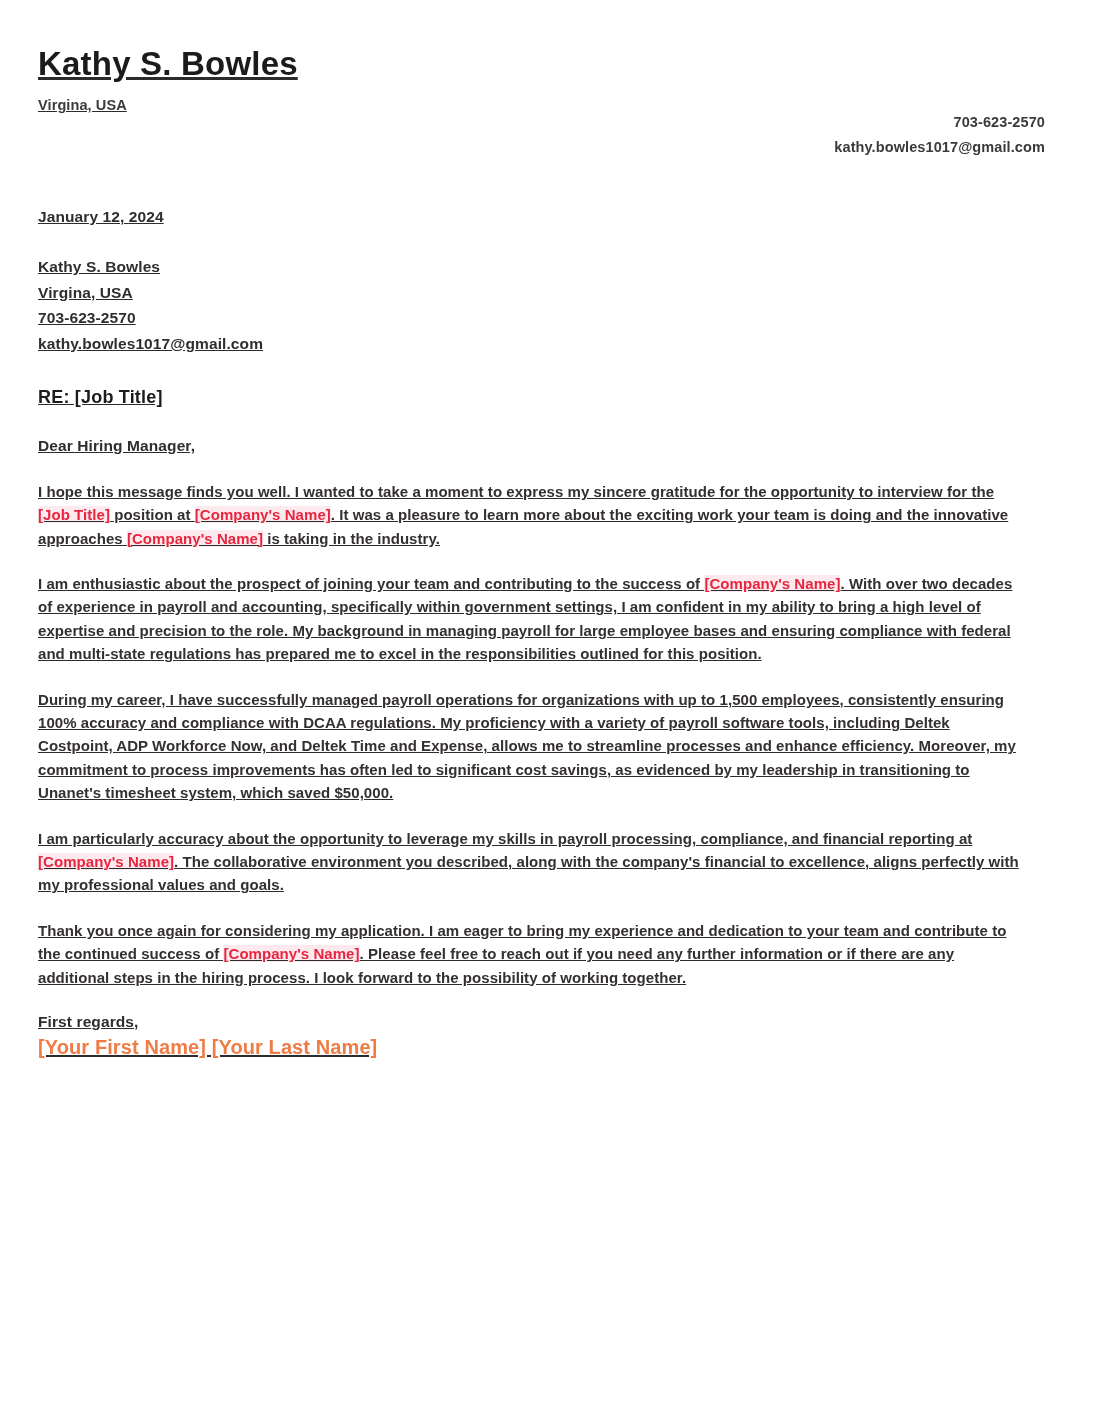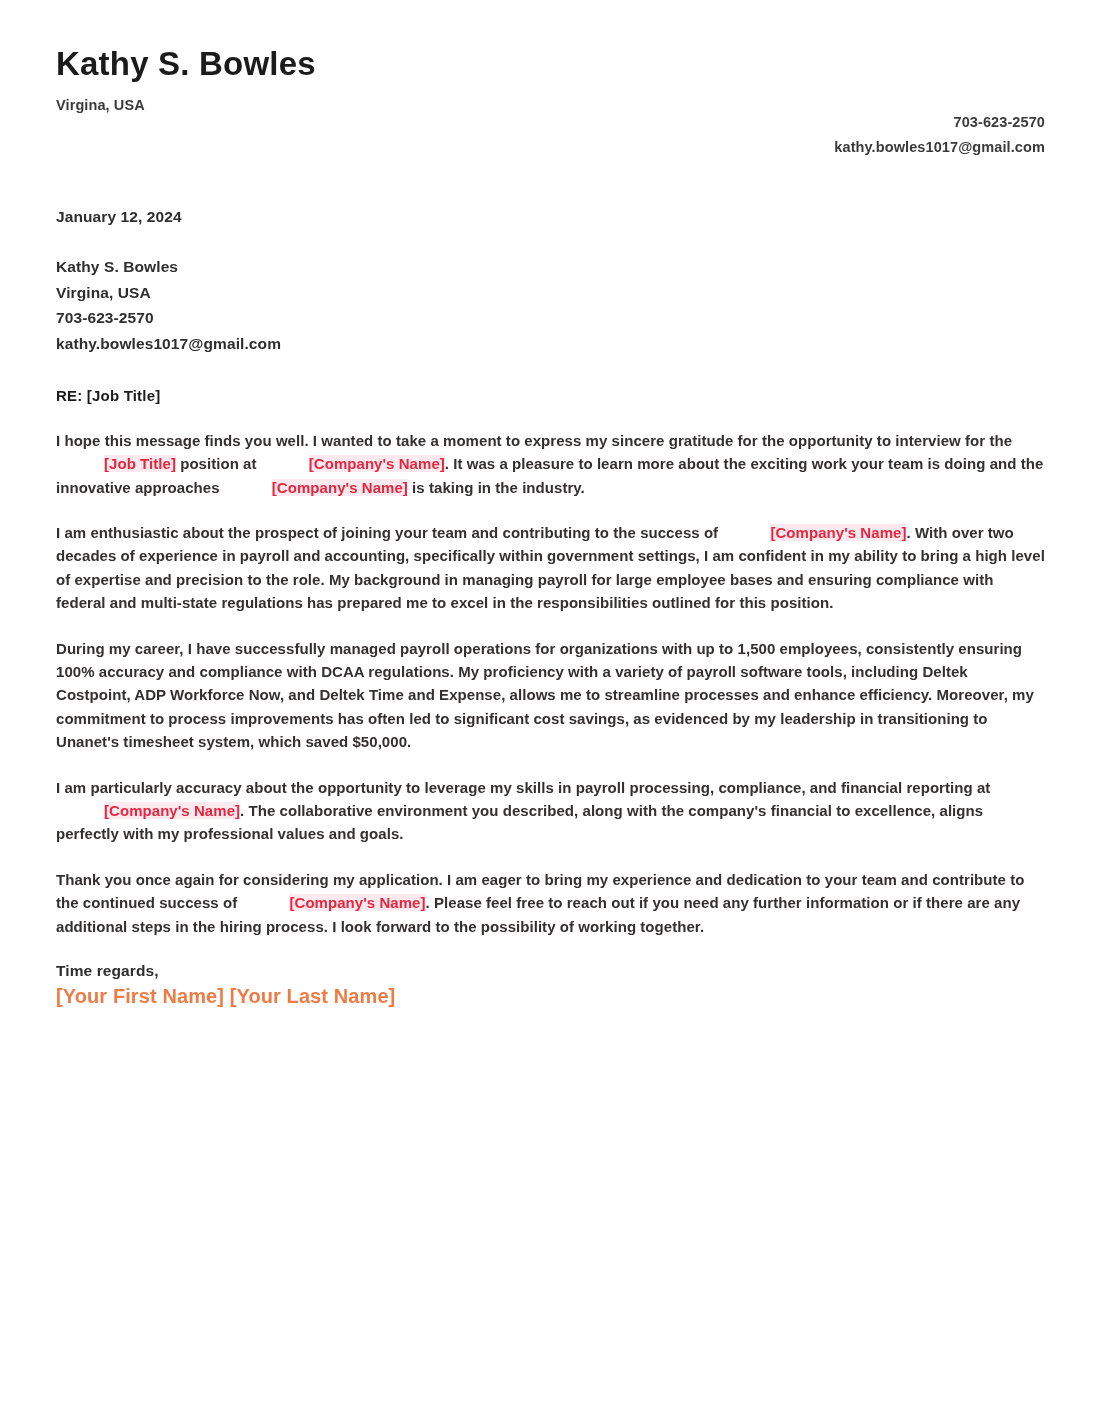--- a/index.html
+++ b/index.html
@@ -17,8 +17,9 @@
     height: 1411px;
     background: #ffffff;
     box-sizing: border-box;
-    padding: 46px 55px 0 56px;
+    padding: 46px 55px 0 38px;
     overflow: hidden;
+    text-decoration: underline;
   }
 
   

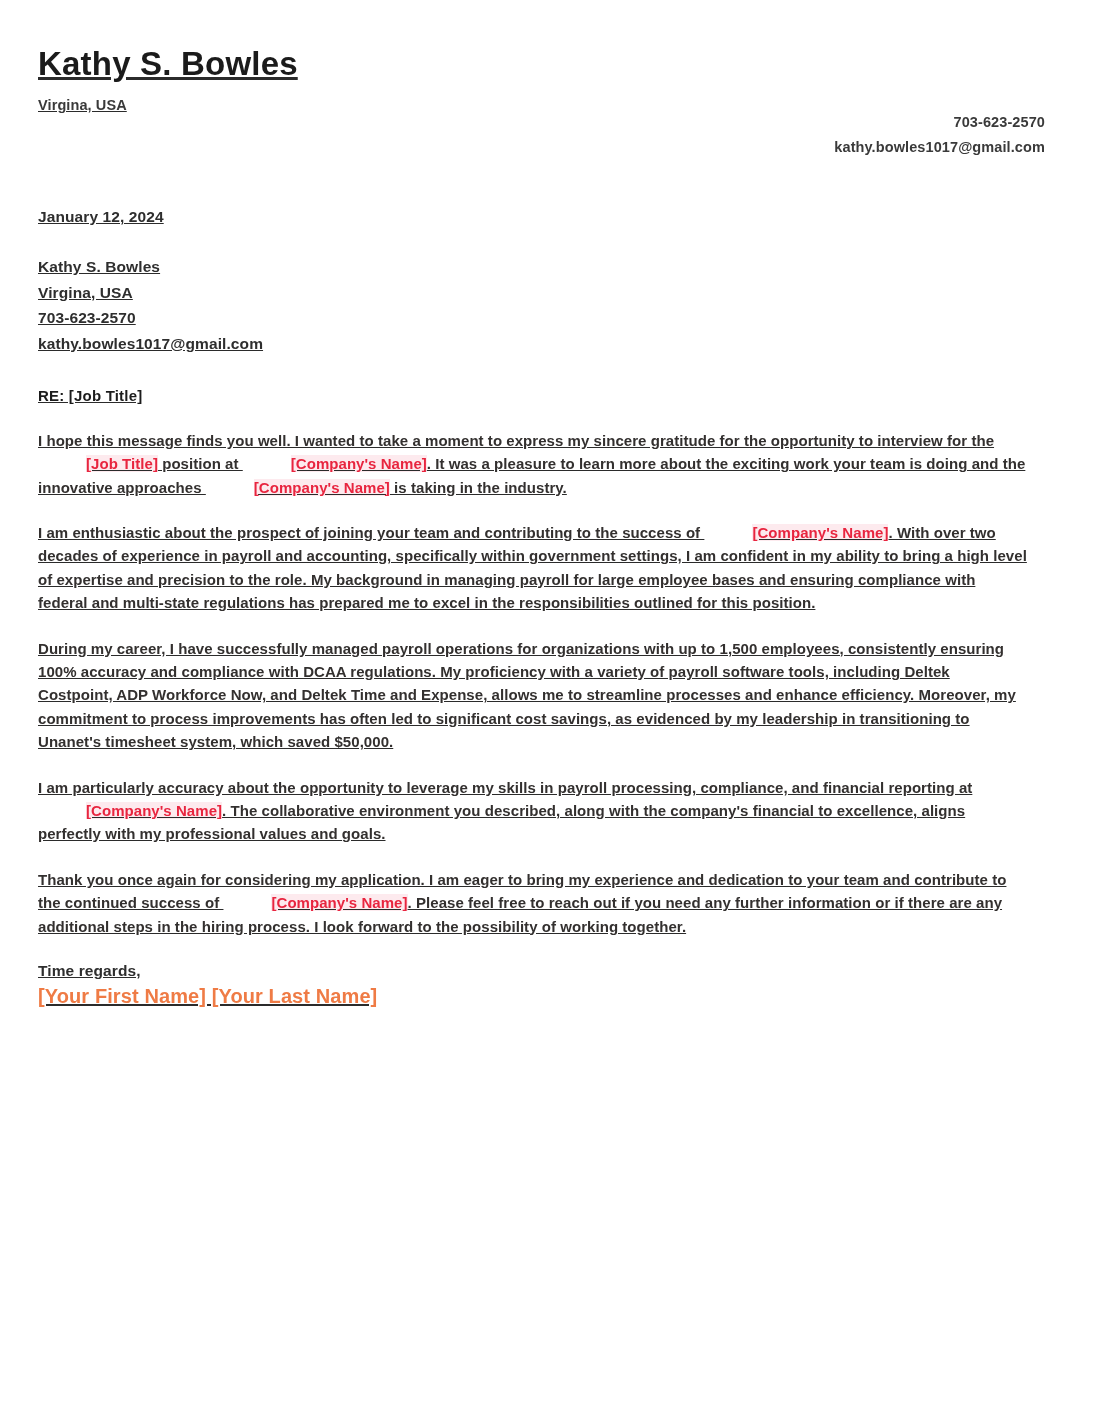--- a/index.html
+++ b/index.html
@@ -71,7 +71,7 @@
   }
   .subject-line {
     margin-top: 30px;
-    font-size: 15px;
+    font-size: 18px;
     font-weight: bold;
     color: #1c1c1c;
     letter-spacing: 0.2px;

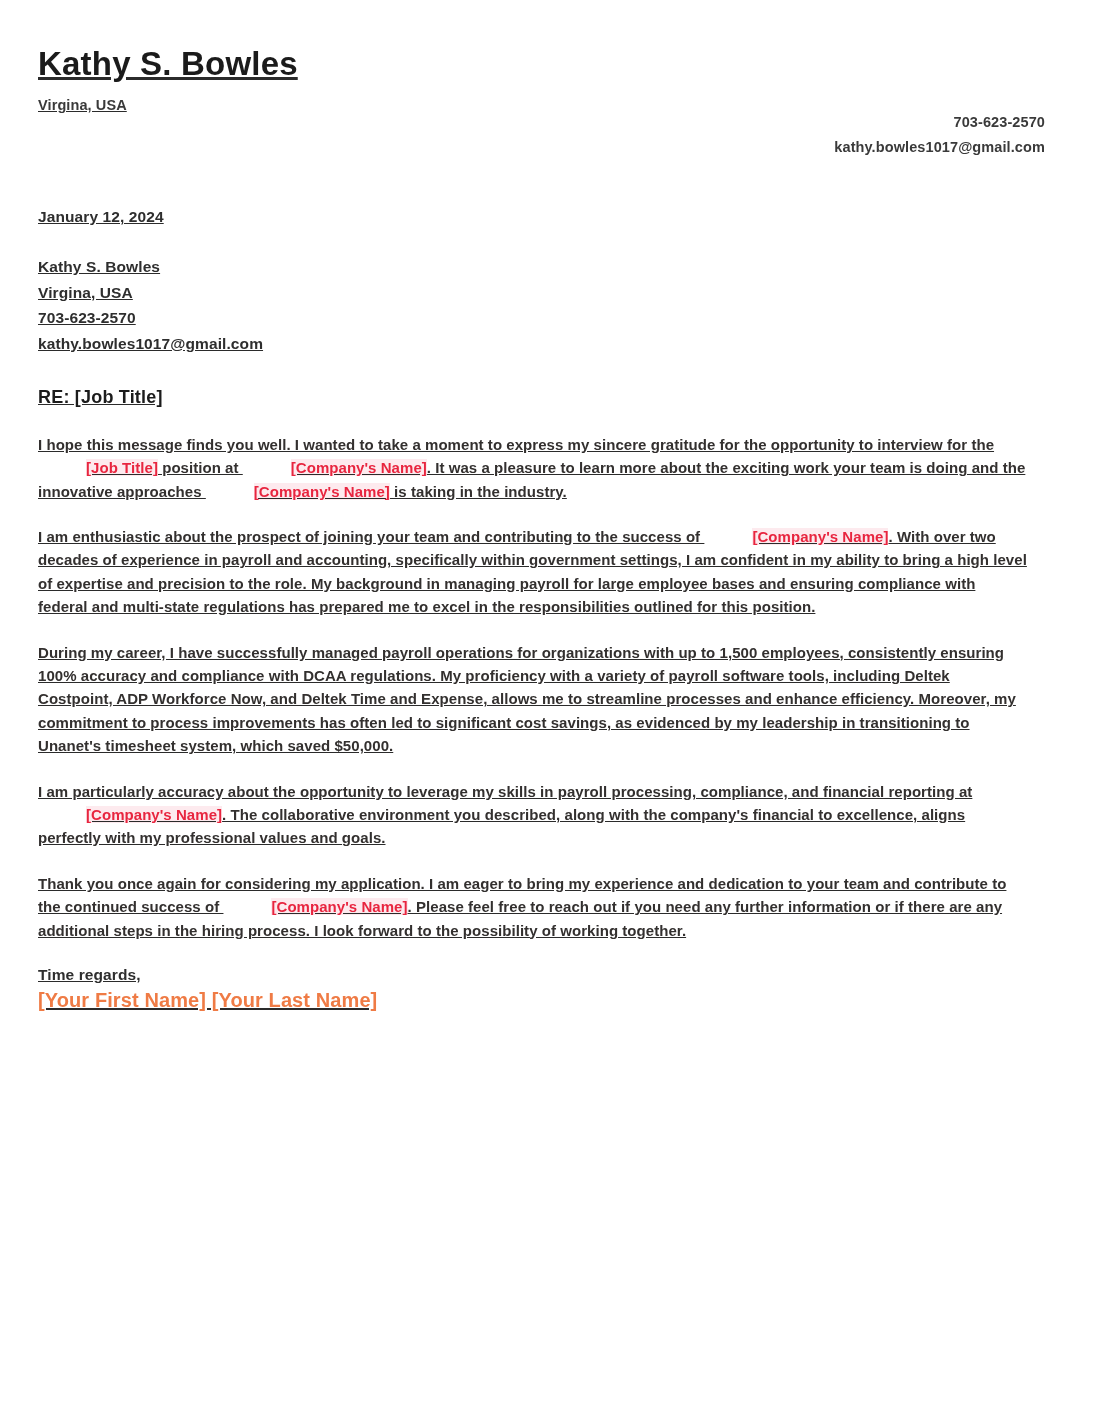--- a/index.html
+++ b/index.html
@@ -149,6 +149,7 @@
 
   <div class="subject-line">RE: [Job Title]</div>
 
+  <div class="salutation">Dear Hiring Manager,</div>
 
   <div class="body-copy">
 

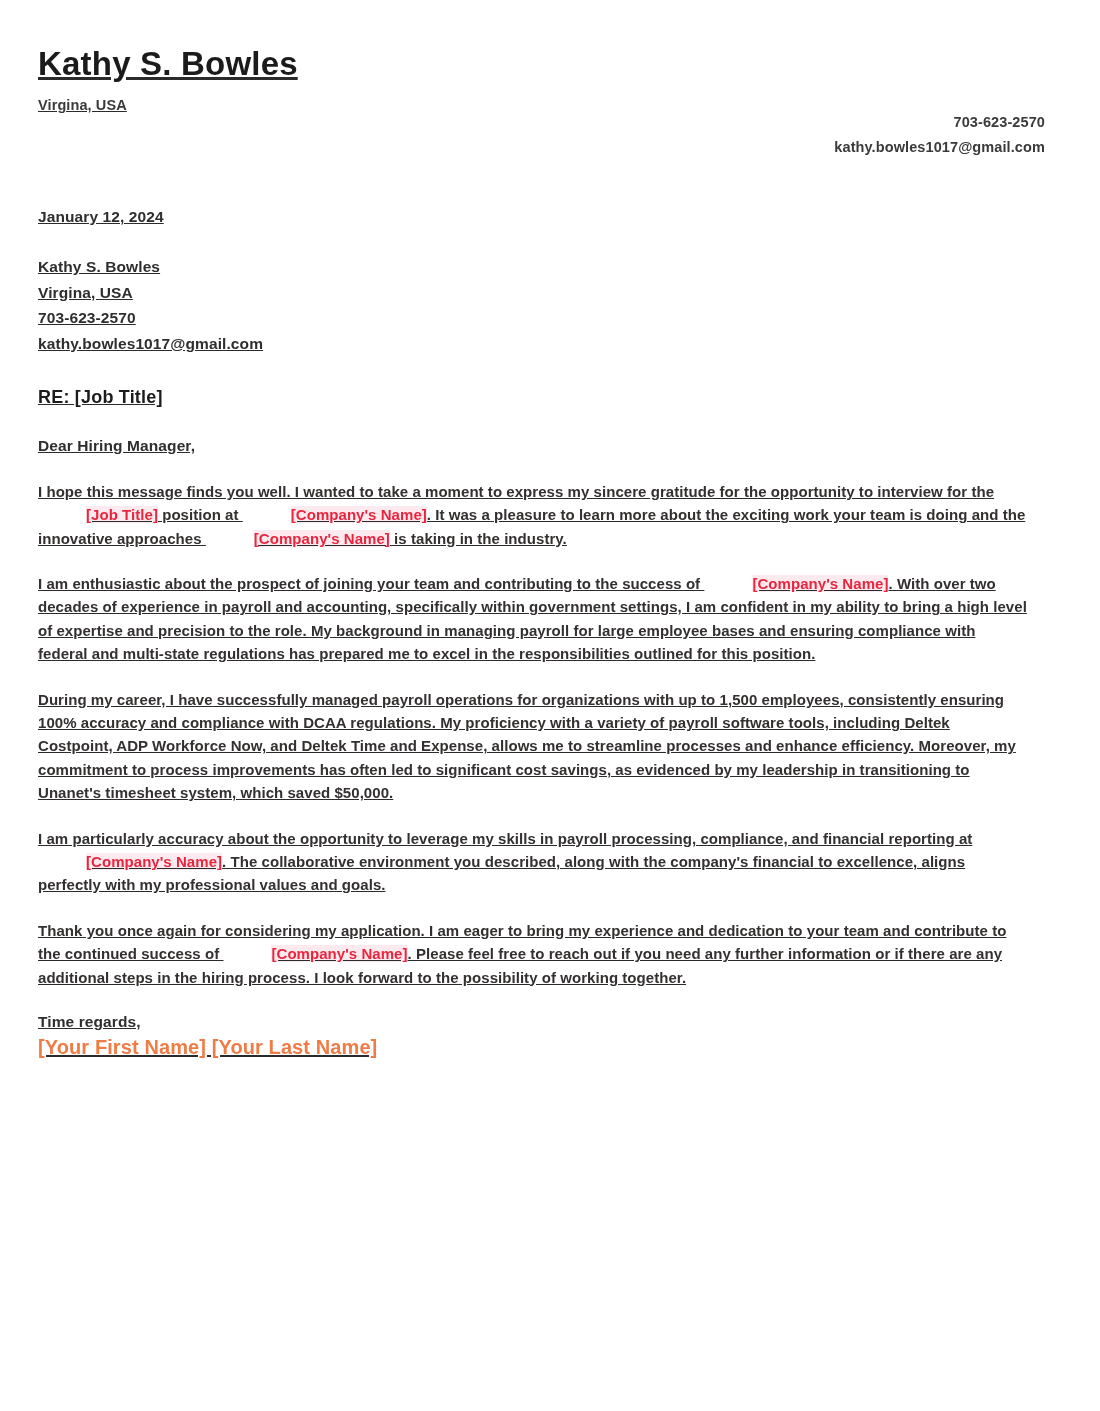--- a/index.html
+++ b/index.html
@@ -102,7 +102,6 @@
     color: #e8253f;
     background: #fdeaee;
     font-weight: bold;
-    margin-left: 48px;
   }
 
   

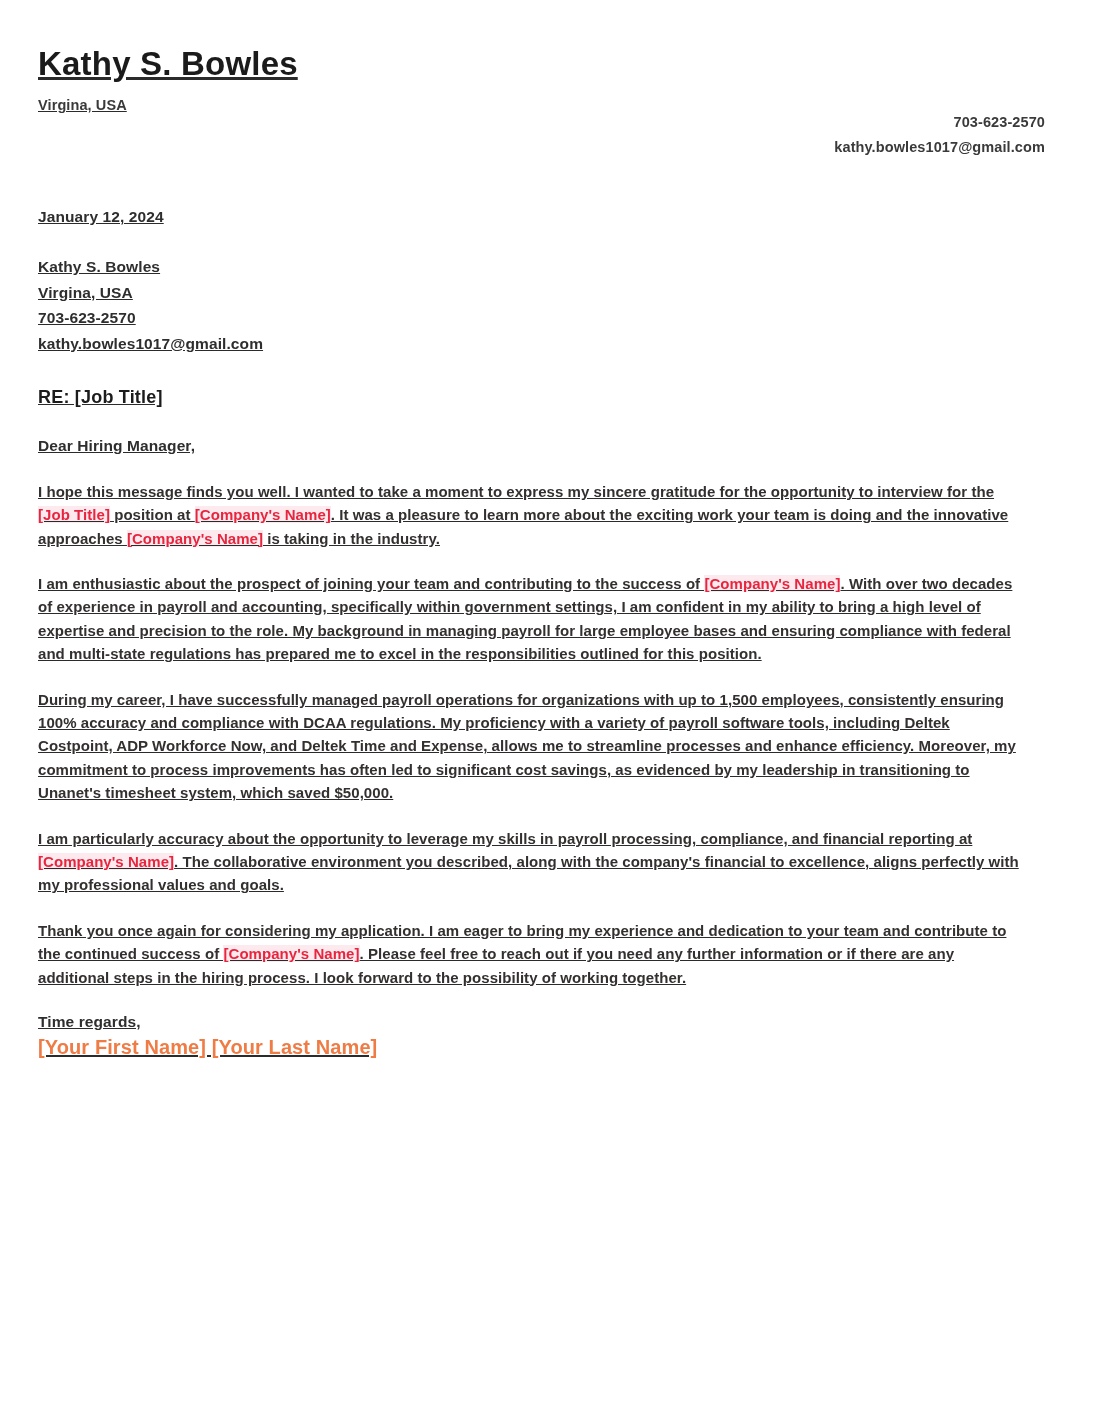--- a/index.html
+++ b/index.html
@@ -165,7 +165,7 @@
   </div>
 
   <div class="closing">
-    <div class="closing-salute">Time regards,</div>
+    <div class="closing-salute">First regards,</div>
     <div class="signature-ph">[Your First Name] [Your Last Name]</div>
   </div>
 

